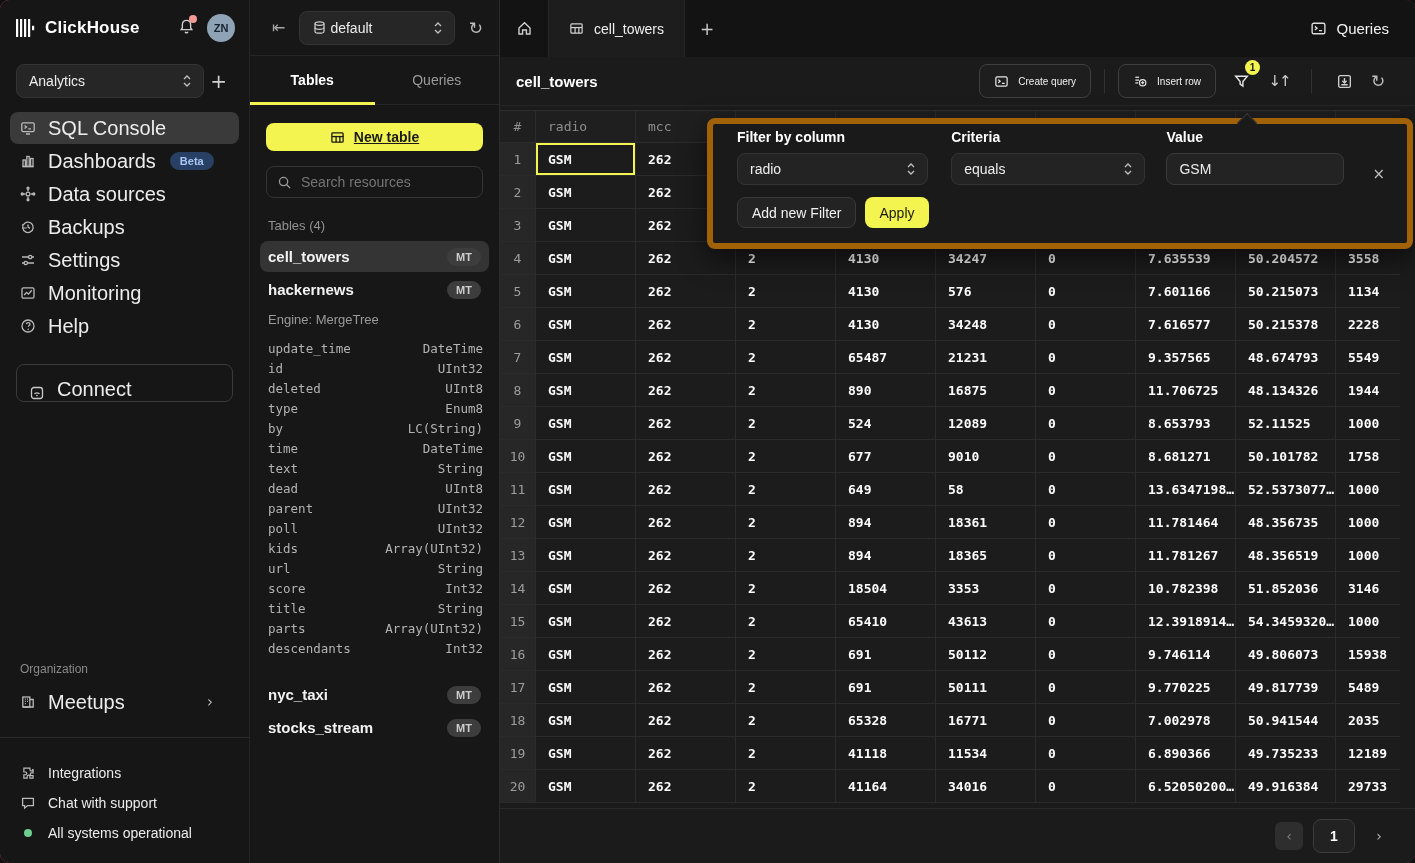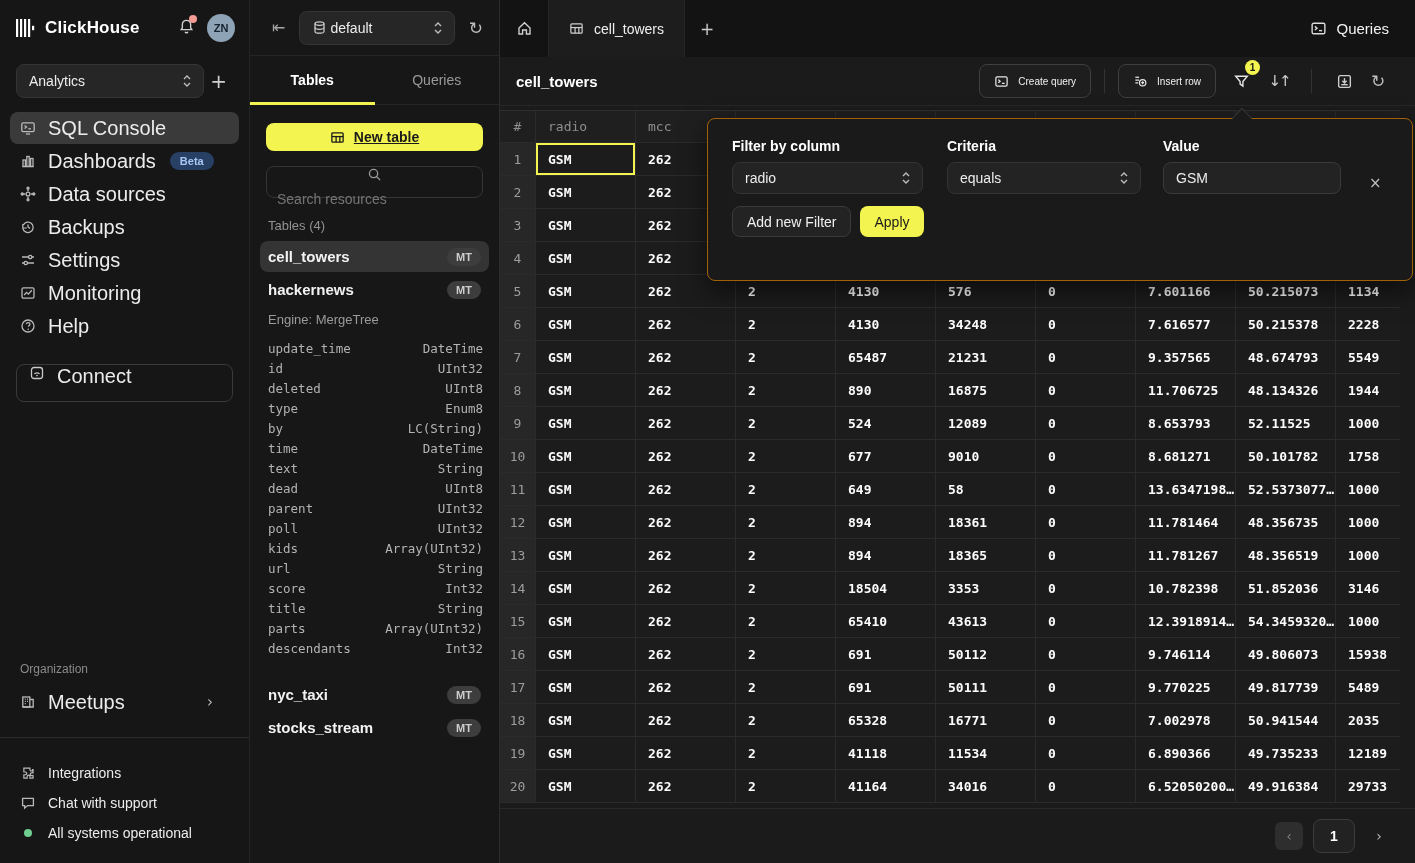--- a/index.html
+++ b/index.html
@@ -5,7 +5,7 @@
   * { margin:0; padding:0; box-sizing:border-box; }
   html,body { background:#0f0f0f; }
   body { font-family:"Liberation Sans", sans-serif; color:#e8e8e8; }
-  #app { position:relative; width:1415px; height:863px; background:#ec4899; overflow:hidden; }
+  #app { position:relative; width:1415px; height:863px; background:#ec4899; overflow:hidden;border-radius:9px; }
   .icn { display:inline-flex; align-items:center; justify-content:center; color:#b9b9b9; flex:0 0 auto; }
   .icn svg { display:block; }
   .glyph { font-family:"DejaVu Sans", sans-serif; }

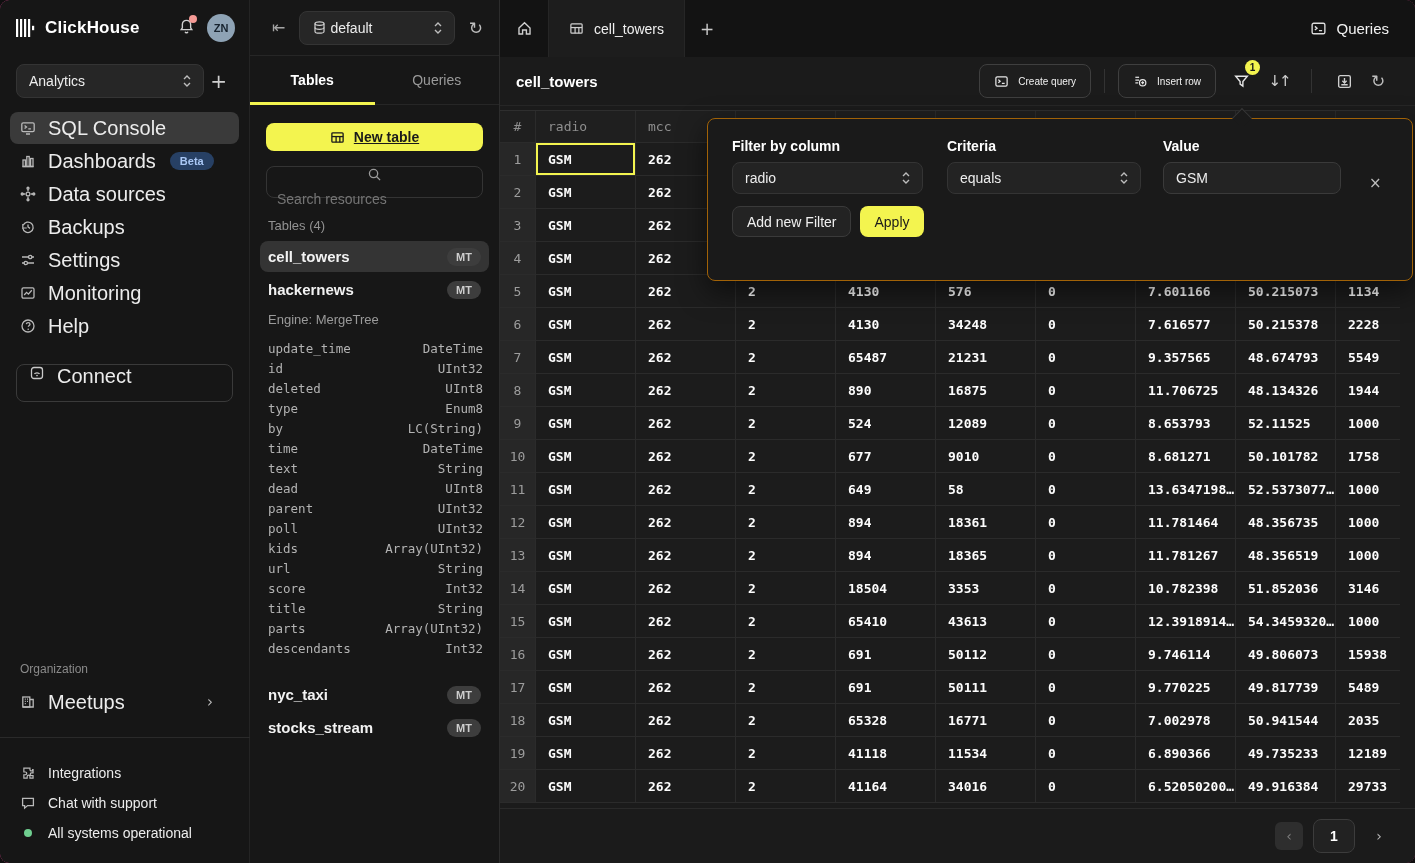--- a/index.html
+++ b/index.html
@@ -100,7 +100,7 @@
   .pg-next { width:28px; height:28px; color:#b5b5b5; display:flex; align-items:center; justify-content:center; font-size:14px; cursor:pointer; }
 
   
-  #filter-popup { position:absolute; left:207px; top:118px; width:706px; height:163px; background:#1a1a1a; border:1px solid #a16207; border-radius:8px; box-shadow:0 10px 28px rgba(0,0,0,.55); z-index:20; padding:19px 22px 0 24px; }
+  #filter-popup { position:absolute; left:207px; top:118px; width:706px; height:131px; background:#1a1a1a; border:6px solid #a16207; border-radius:8px; box-shadow:0 10px 28px rgba(0,0,0,.55); z-index:20; padding:5px 22px 0 24px; }
   .popup-caret { position:absolute; left:527px; top:-8px; width:14px; height:14px; background:#1a1a1a; border-left:1px solid #363636; border-top:1px solid #363636; transform:rotate(45deg); }
   .fp-grid { display:flex; align-items:flex-start; }
   .fp-col { display:flex; flex-direction:column; gap:8px; }

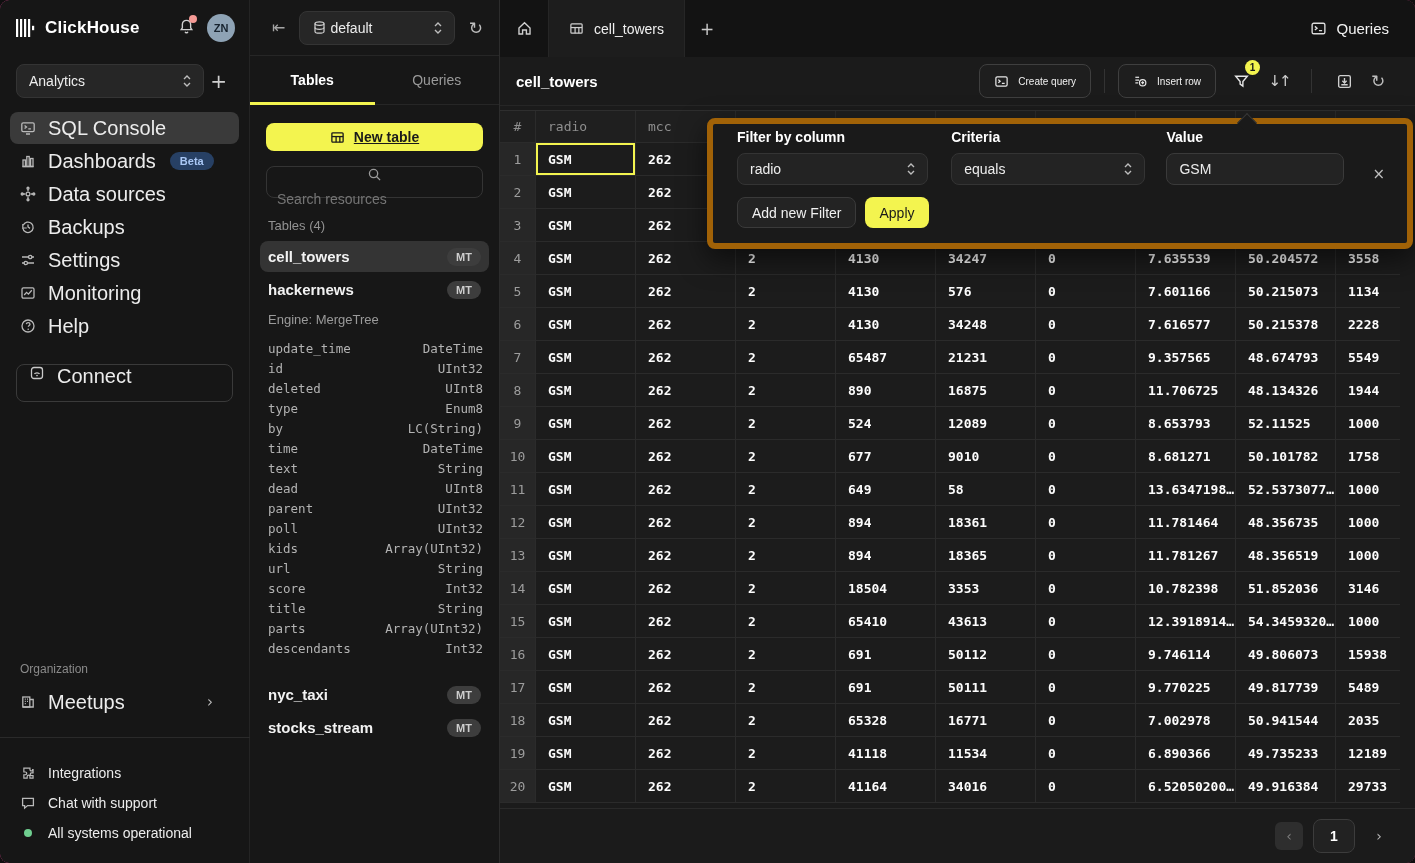--- a/index.html
+++ b/index.html
@@ -51,7 +51,7 @@
   .ex-tab.active::after { content:""; position:absolute; left:0; right:0; bottom:-1px; height:3px; background:#f3f44f; }
   .new-table-btn { display:flex; align-items:center; justify-content:center; gap:9px; margin:18px 16px 0; height:28px; background:#f3f44f; border-radius:8px; color:#1a1a1a; font-size:14px; font-weight:700; cursor:pointer;text-decoration:underline; }
   .new-table-btn .icn { color:#1a1a1a; }
-  .search-box { display:flex; align-items:center; gap:9px; margin:15px 16px 0; height:32px; border:1px solid #343434; border-radius:8px; padding:0 10px;flex-direction:column; }
+  .search-box { display:flex; align-items:center; gap:9px; margin:15px 16px 0; height:32px; border:1px solid #343434; border-radius:8px; padding:0 10px; }
   .search-box input { background:transparent; border:none; outline:none; color:#dcdcdc; font-size:14px; width:100%; }
   .search-box input::placeholder { color:#757575; }
   .tables-label { font-size:13px; color:#929292; padding:20px 18px 8px; }

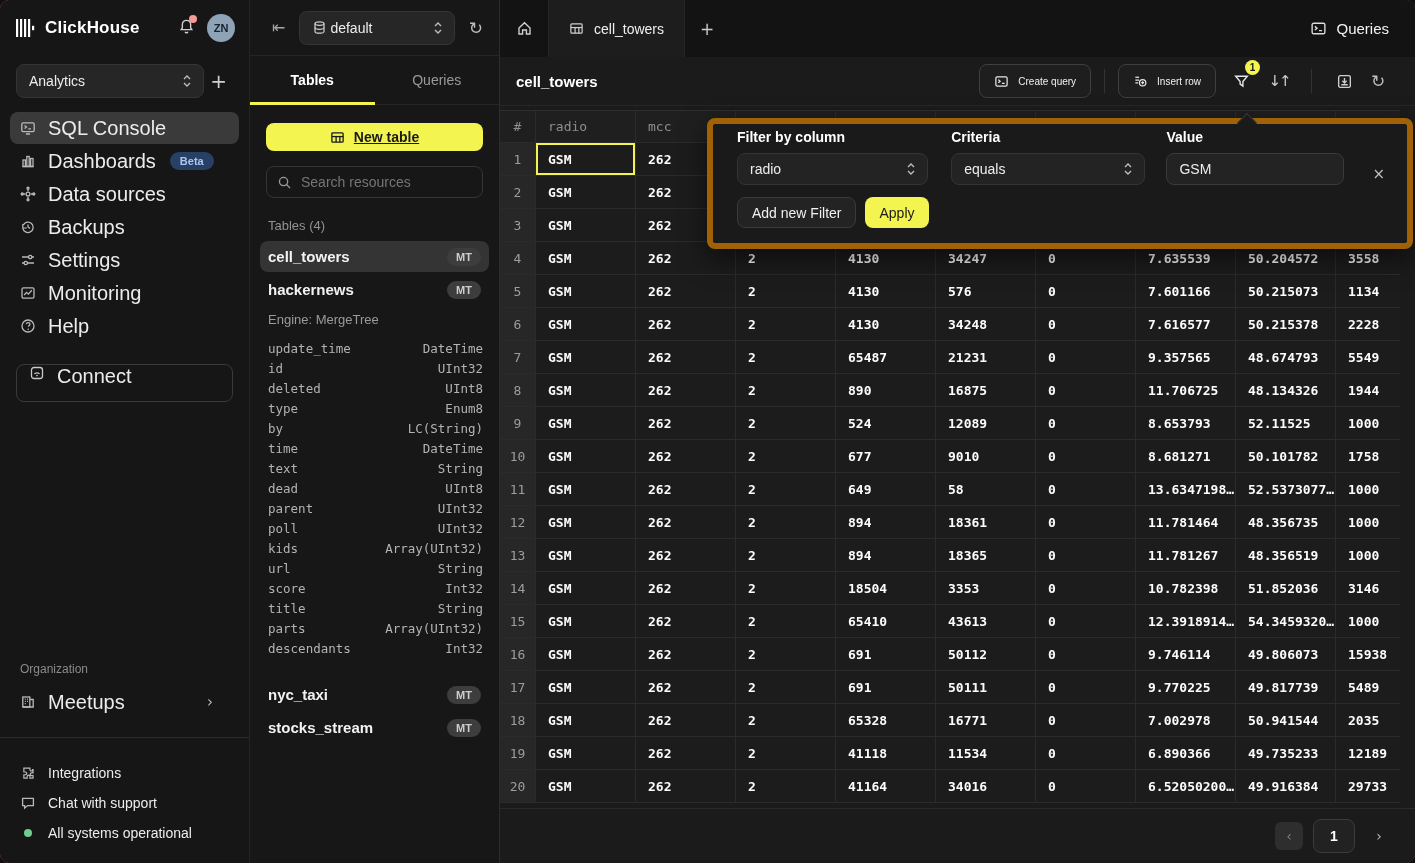--- a/index.html
+++ b/index.html
@@ -28,7 +28,7 @@
   .nav-item.active { background:#3a3a3a; }
   .nav-label { font-size:20px; color:#ececec; }
   .beta-badge { background:#274064; color:#a9c7f5; font-size:11px; font-weight:700; border-radius:10px; padding:3px 10px; margin-left:2px; }
-  .connect-btn { display:flex; align-items:flex-start; gap:12px; margin:22px 16px 0; height:38px; border:1px solid #3a3a3a; border-radius:8px; padding:0 12px; cursor:pointer; }
+  .connect-btn { display:flex; align-items:flex-end; gap:12px; margin:22px 16px 0; height:38px; border:1px solid #3a3a3a; border-radius:8px; padding:0 12px; cursor:pointer; }
   .org-label { font-size:12px; color:#8a8a8a; padding:0 20px; position:absolute; top:662px; }
   #meetups { position:absolute; top:686px; left:10px; right:26px; }
   .nav-item .spacer { flex:1; }

